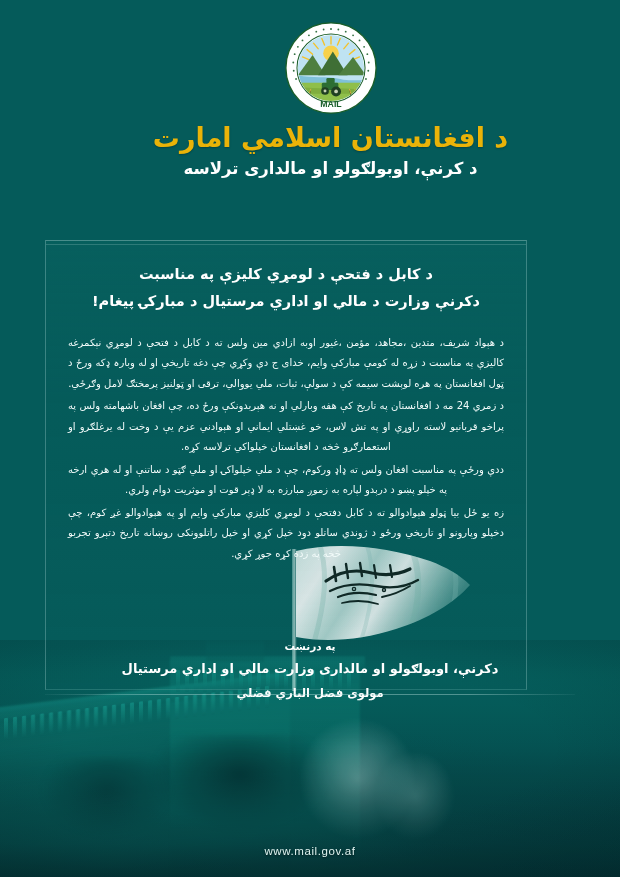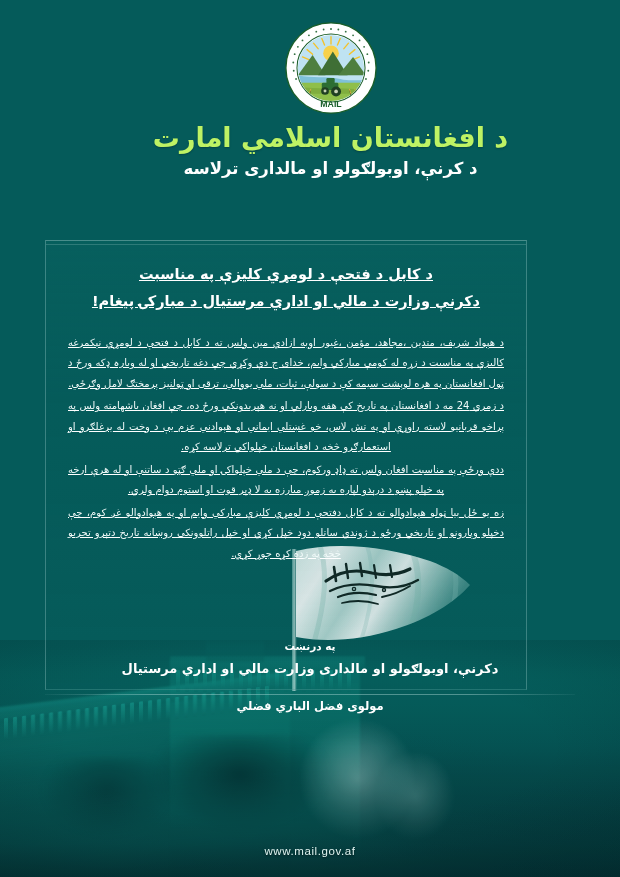--- a/index.html
+++ b/index.html
@@ -155,7 +155,7 @@
     line-height: 1.05;
     font-weight: 700;
     letter-spacing: 0px;
-    color: #bef264;
+    color: #eab308;
     text-shadow: 0 1px 2px rgba(0,0,0,0.25);
     font-family: "DejaVu Sans", "Liberation Sans", sans-serif;
   }

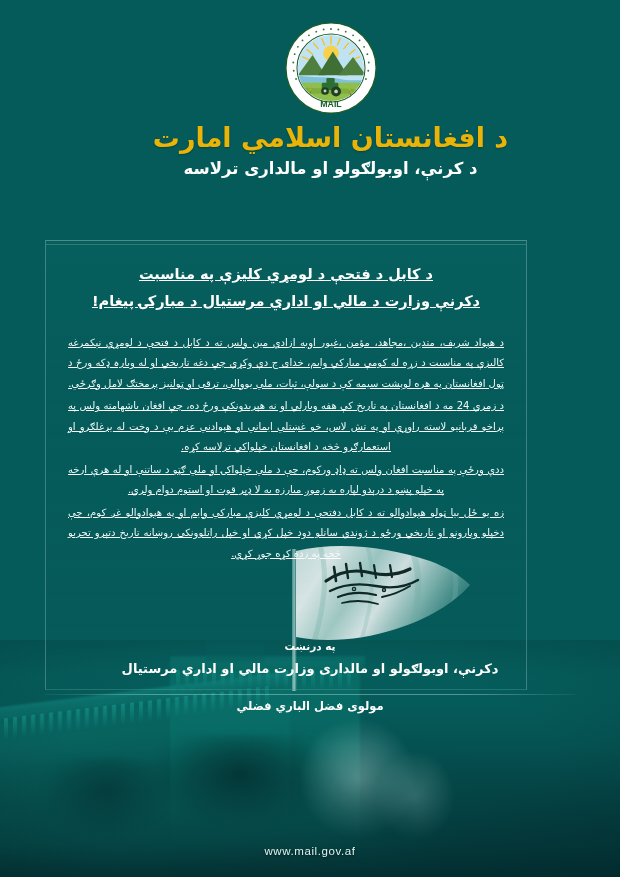--- a/index.html
+++ b/index.html
@@ -182,7 +182,6 @@
     border-bottom: 1px solid rgba(185,225,222,0.16);
     background: linear-gradient(180deg, rgba(9,104,101,0.30) 0%, rgba(7,92,91,0.14) 35%, rgba(5,84,84,0.04) 100%);
     padding: 14px 18px 20px 18px;
-    text-decoration: underline;
   }
 
   .panel::before {

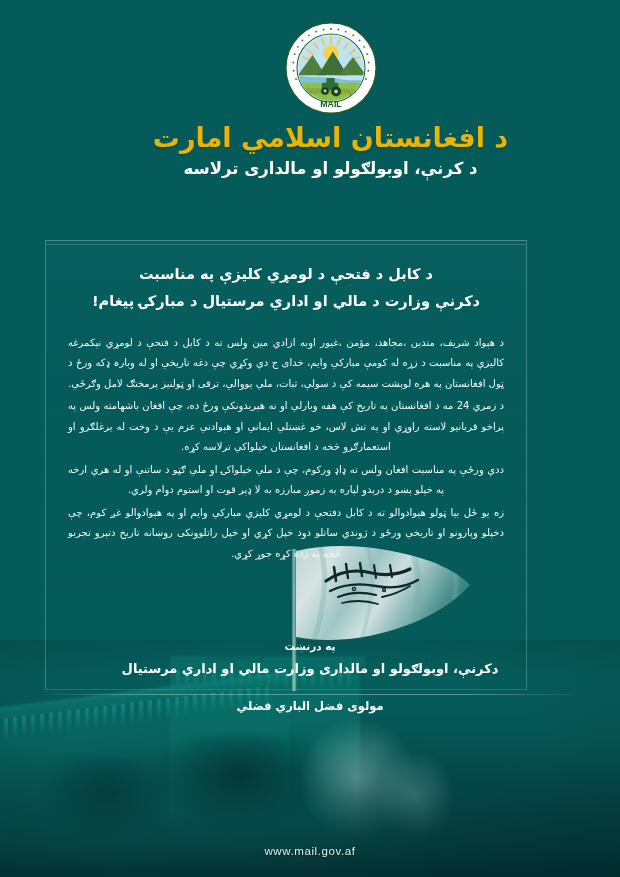--- a/index.html
+++ b/index.html
@@ -477,7 +477,7 @@
     <div class="body-copy">
       <p>د هېواد شریف، متدین ،مجاهد، مؤمن ،غیور اوبه ازادي مین ولس ته د کابل د فتحې د لومړي  نېکمرغه کالیزې په مناسبت د زړه له کومې مبارکي وایم، خدای ج دې وکړي چې دغه تاریخي او له وبارہ ډکه ورځ د ټول افغانستان په هره لوېشت سیمه کې د سولې، ثبات، ملي یووالي، ترقی او ټولنیز پرمختګ لامل وګرځي.</p>
       <p>د زمري 24 مه د افغانستان په تاریخ کې هفه وبارلي او نه هېربدونکې ورځ ده، چې افغان باشهامته ولس په پراخو قربانیو لاسته راوړې او په تش لاس، خو غښتلي ایماني او هېوادني عزم یې د وخت له یرغلګرو او استعمارګرو څخه د افغانستان خپلواکي ترلاسه کړه.</p>
-      <p>ددې ورځې په مناسبت افغان ولس ته ډاډ ورکوم، چې د ملي خپلواکۍ او ملي ګټو د ساتنې او له هرې ارخه په خپلو پښو د درېدو لپاره به زموږ مبارزه به لا ډېر قوت او استوم دوام ولري.</p>
+      <p>ددې ورځې په مناسبت افغان ولس ته ډاډ ورکوم، چې د ملي خپلواکۍ او ملي ګټو د ساتنې او له هرې ارخه په خپلو پښو د درېدو لپاره به زموږ مبارزه به لا ډېر قوت او موثریت دوام ولري.</p>
       <p>زه یو ځل بیا ټولو هېوادوالو ته د کابل دفتحې د لومړي کلیزې مبارکي وایم او په هېوادوالو غږ کوم، چې دخپلو وپارونو او تاریخي ورځو د ژوندي ساتلو دود خپل کړي او خپل راتلوونکی روښانه تاریخ دتېرو تجربو څخه په زده کړه جوړ کړي.</p>
     </div>
   </div>

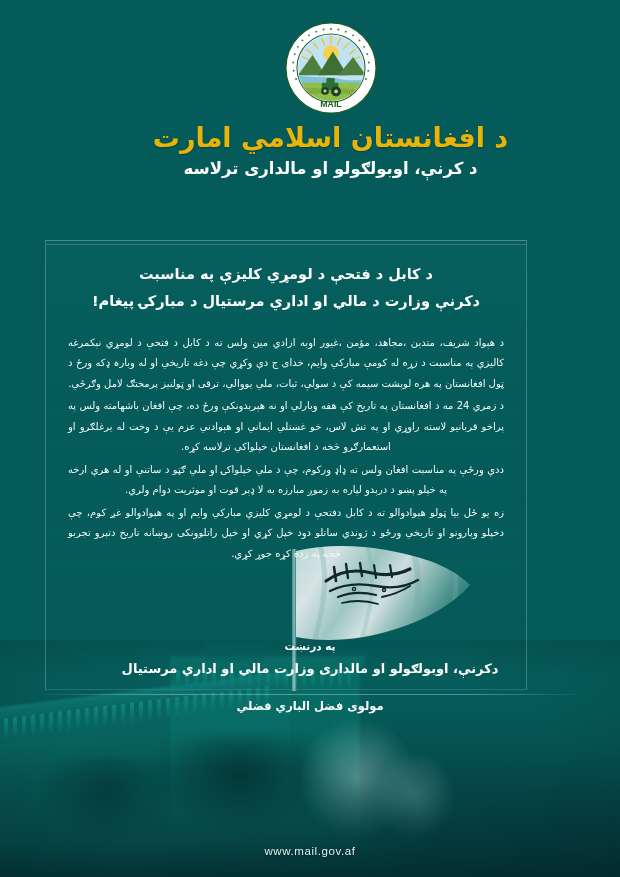--- a/index.html
+++ b/index.html
@@ -233,7 +233,7 @@
   }
   .sig-regards { font-size: 10.5px; font-weight: 600; }
   .sig-role    { font-size: 13px; font-weight: 700; }
-  .sig-name    { font-size: 11.5px; font-weight: 700; margin-top: 13px; }
+  .sig-name    { font-size: 11.5px; font-weight: 700; }
 
   
   .bottom-rule {

